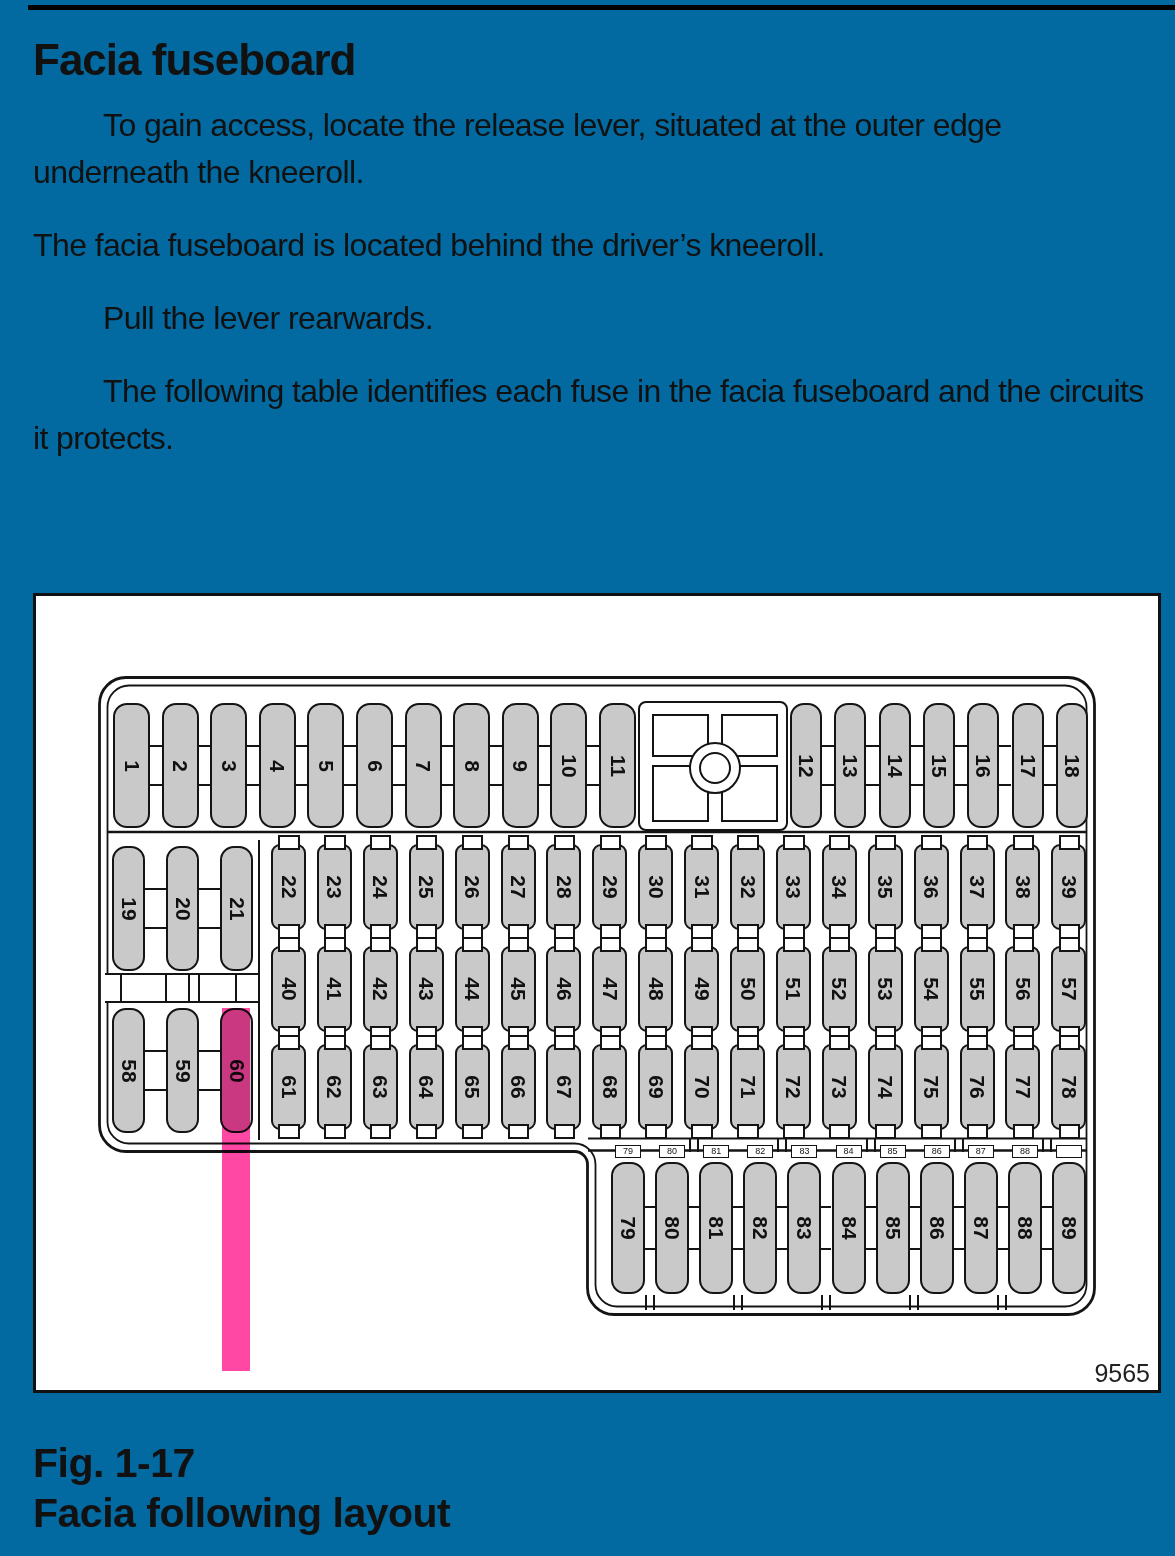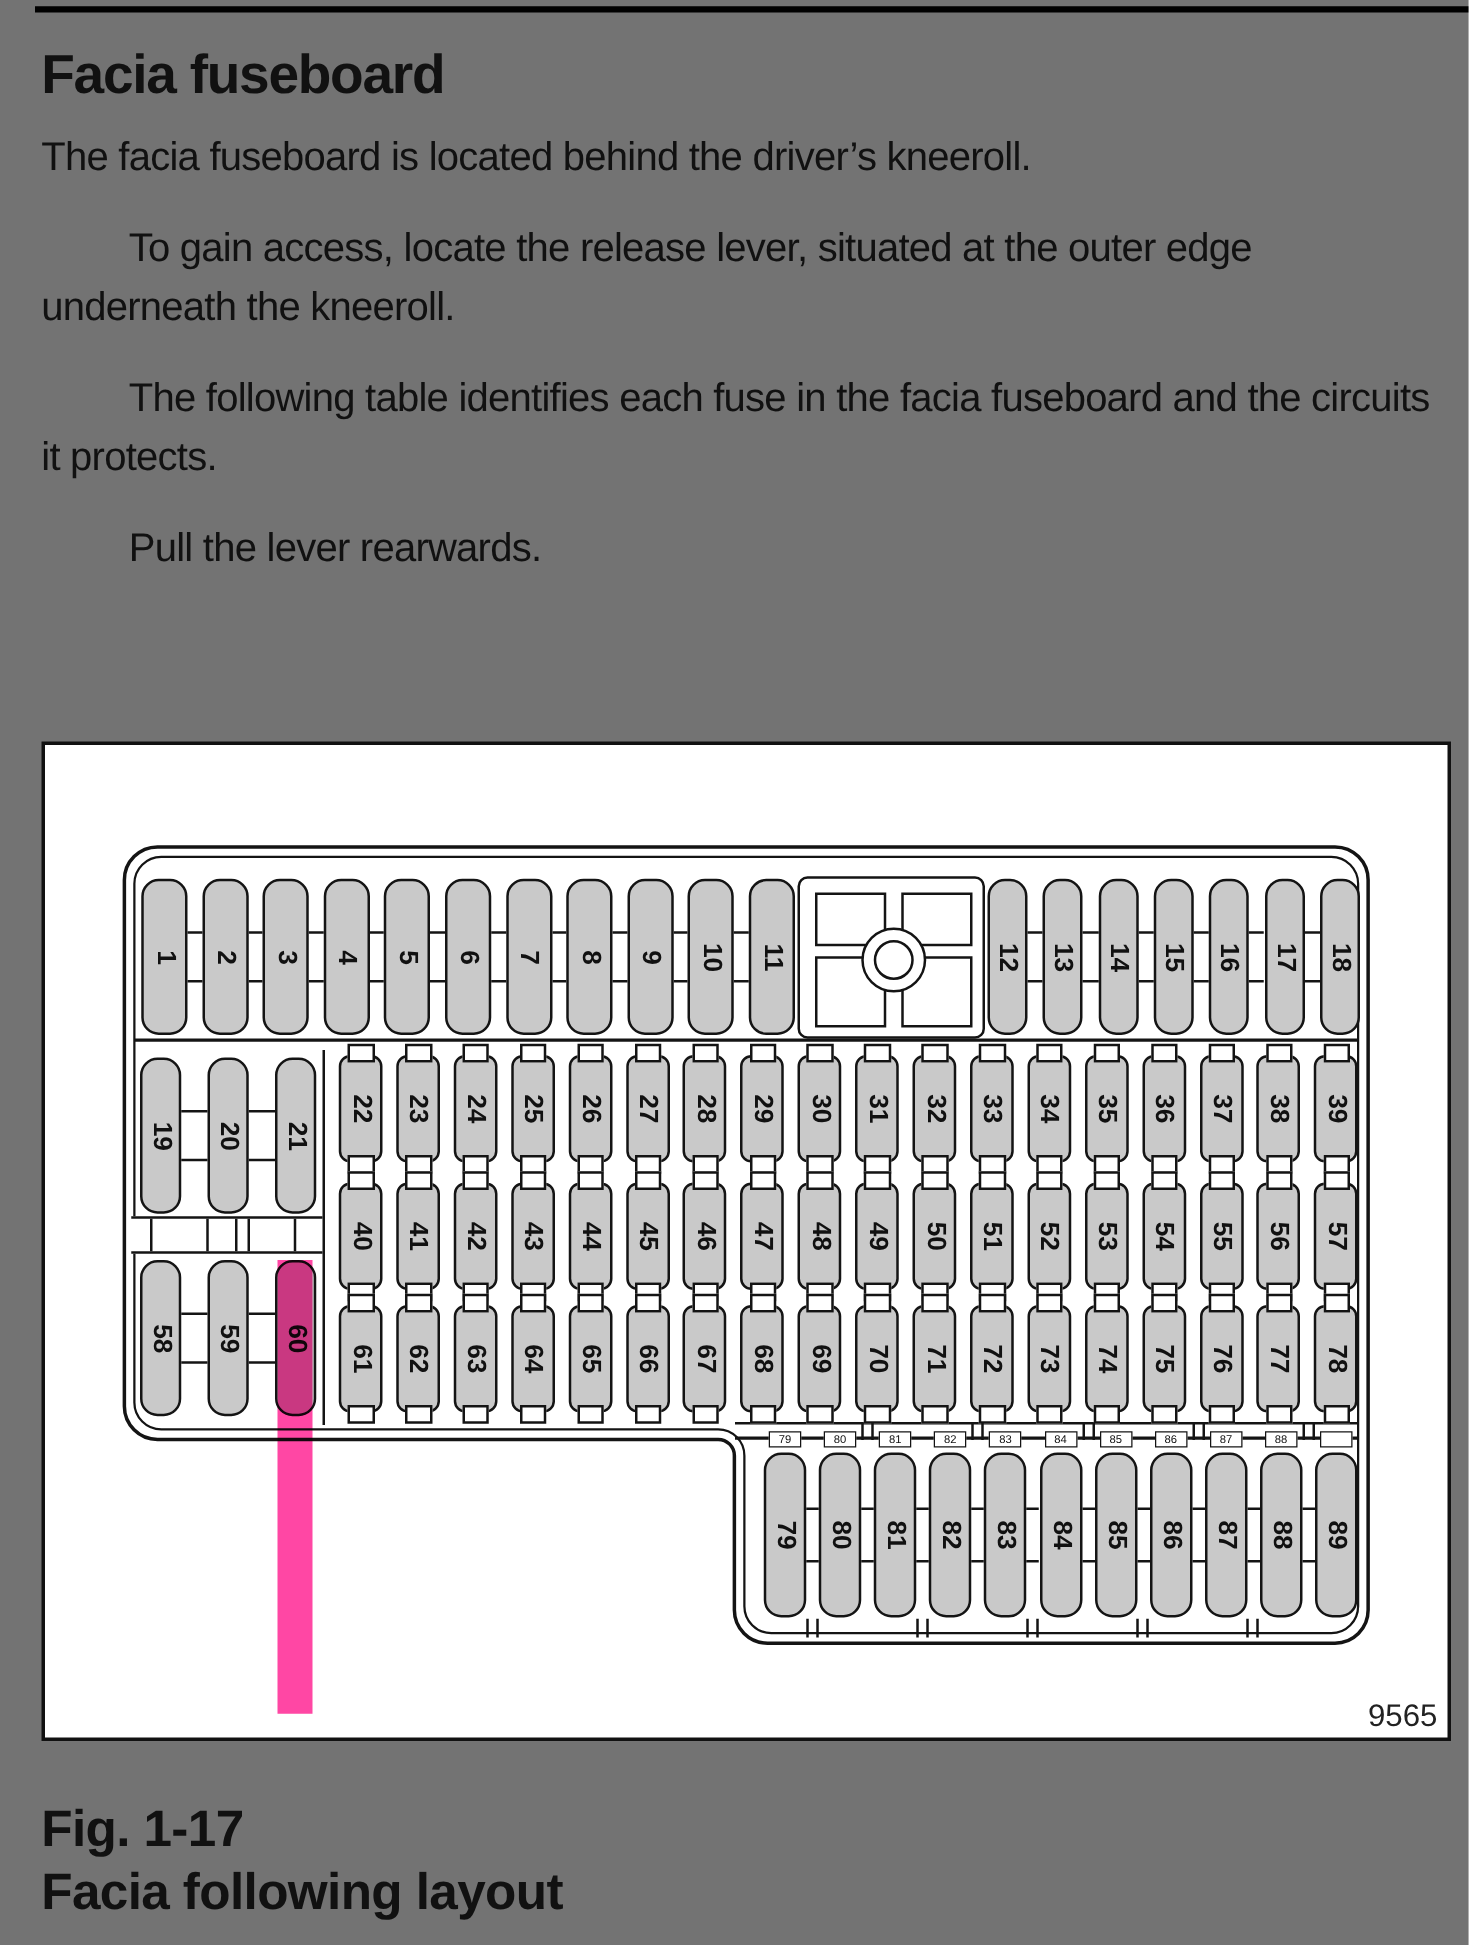--- a/index.html
+++ b/index.html
@@ -3,7 +3,7 @@
 <meta charset="utf-8">
 <style>
   html,body{margin:0;padding:0;background:#fff;}
-  .page{position:relative;width:1175px;height:1556px;background:#737373;overflow:hidden;
+  .page{position:relative;width:1175px;height:1556px;background:#0369a1;overflow:hidden;
         font-family:"Liberation Sans",sans-serif;color:#111;}
   .toprule{position:absolute;left:28px;top:5px;width:1147px;height:5px;background:#000;}
   .textblock{position:absolute;left:33px;top:36px;width:1128px;}

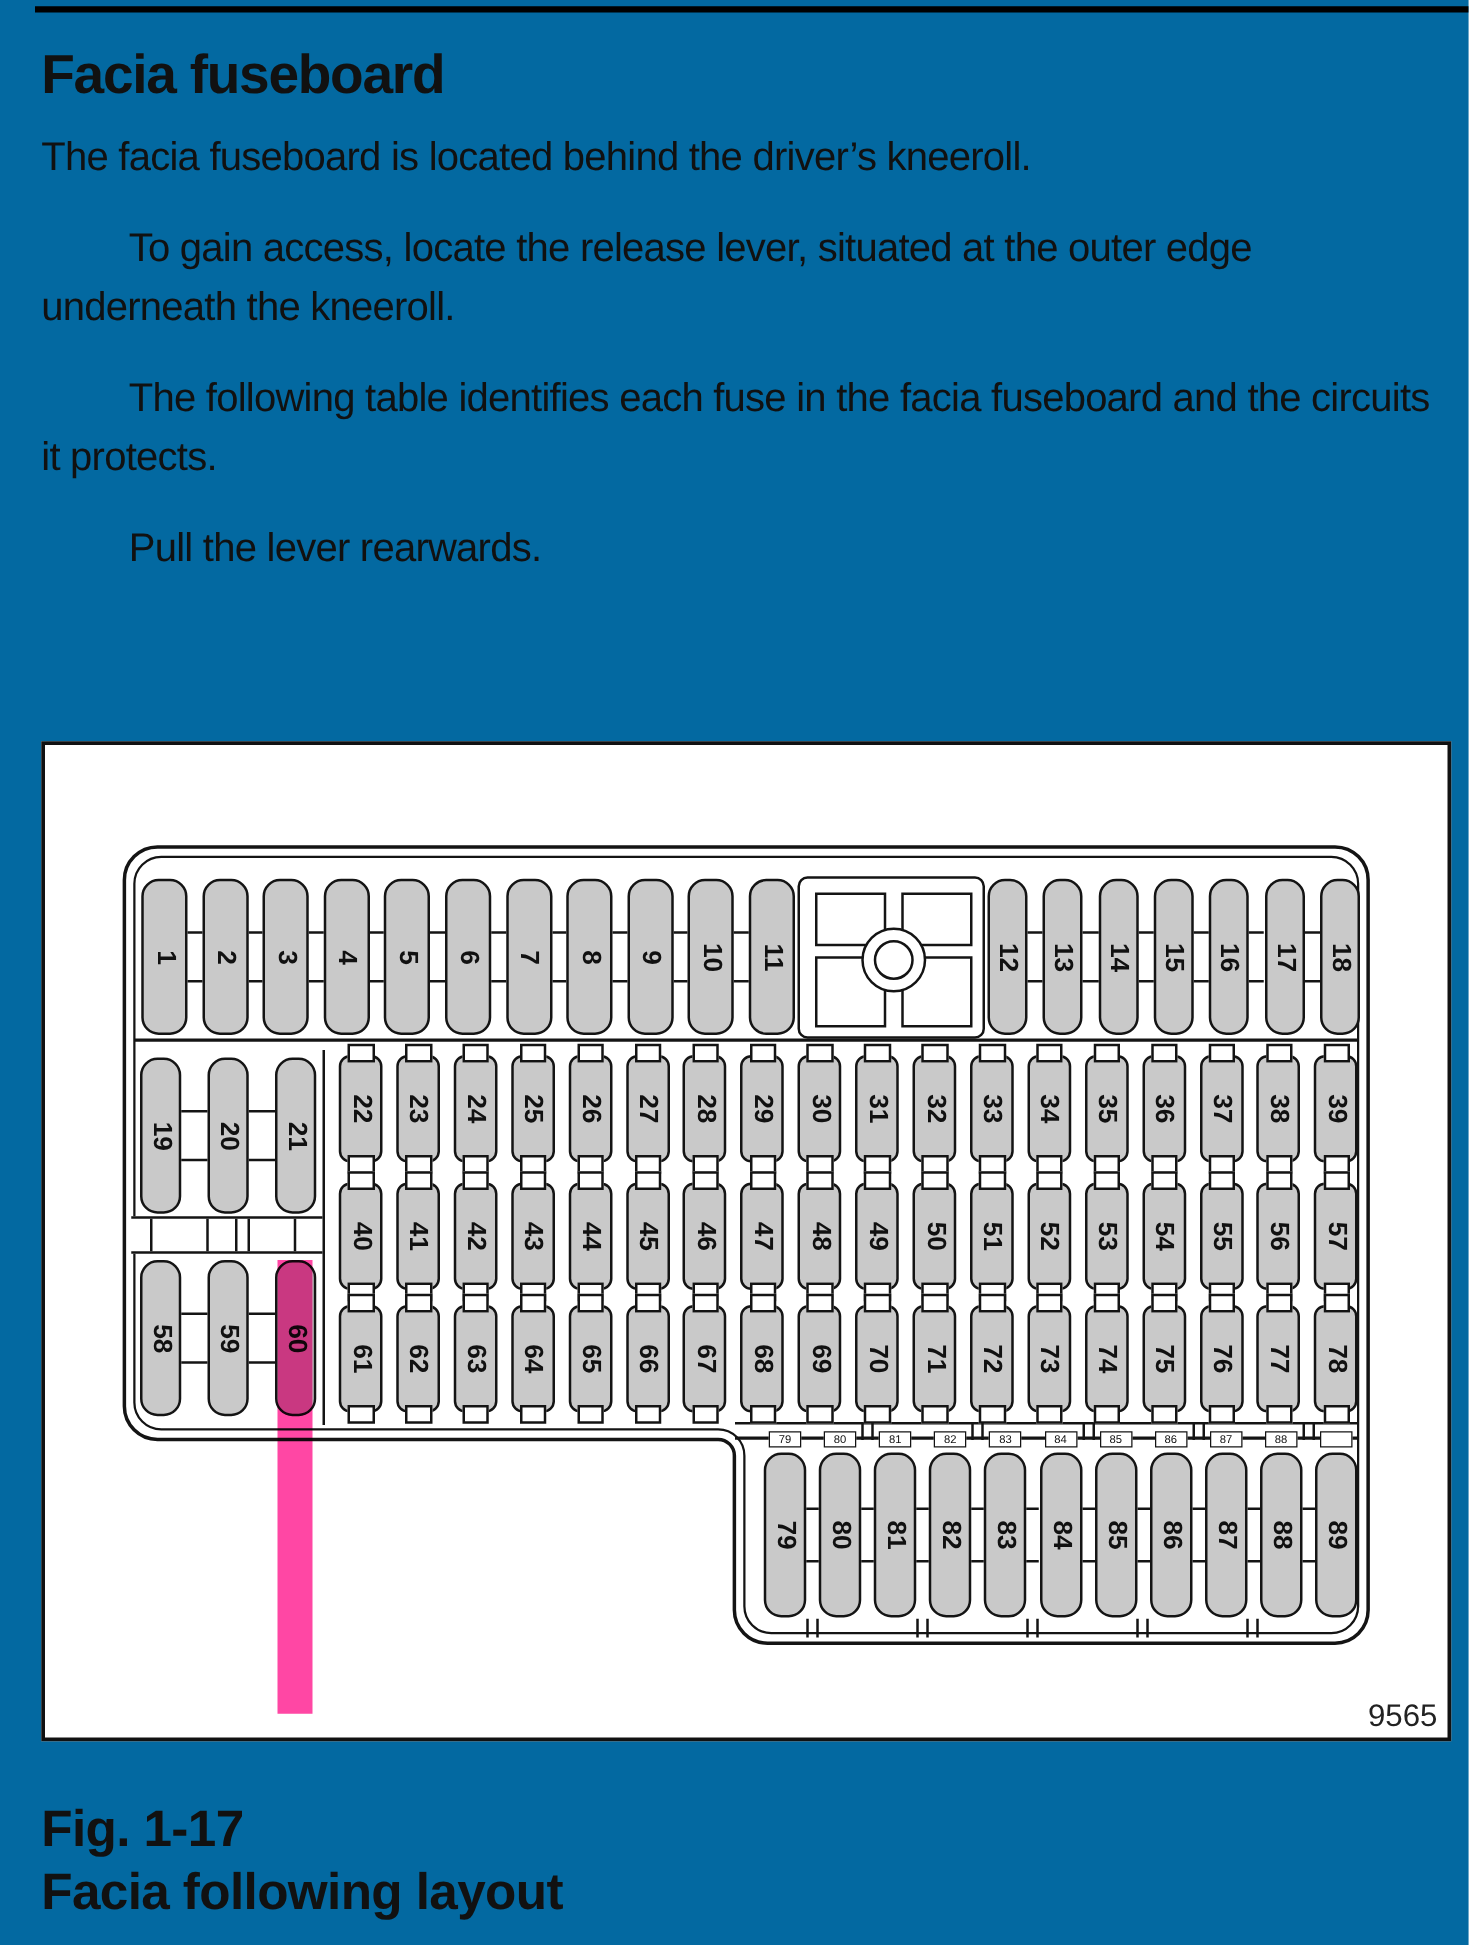--- a/index.html
+++ b/index.html
@@ -51,8 +51,8 @@
 
   <div class="textblock">
     <h1 class="heading">Facia fuseboard</h1>
+    <p class="body ind">To gain access, locate the release lever, situated at the outer edge underneath the kneeroll.</p>
     <p class="body">The facia fuseboard is located behind the driver’s kneeroll.</p>
-    <p class="body ind">To gain access, locate the release lever, situated at the outer edge underneath the kneeroll.</p>
     <p class="body ind">The following table identifies each fuse in the facia fuseboard and the circuits it protects.</p>
     <p class="body ind">Pull the lever rearwards.</p>
   </div>

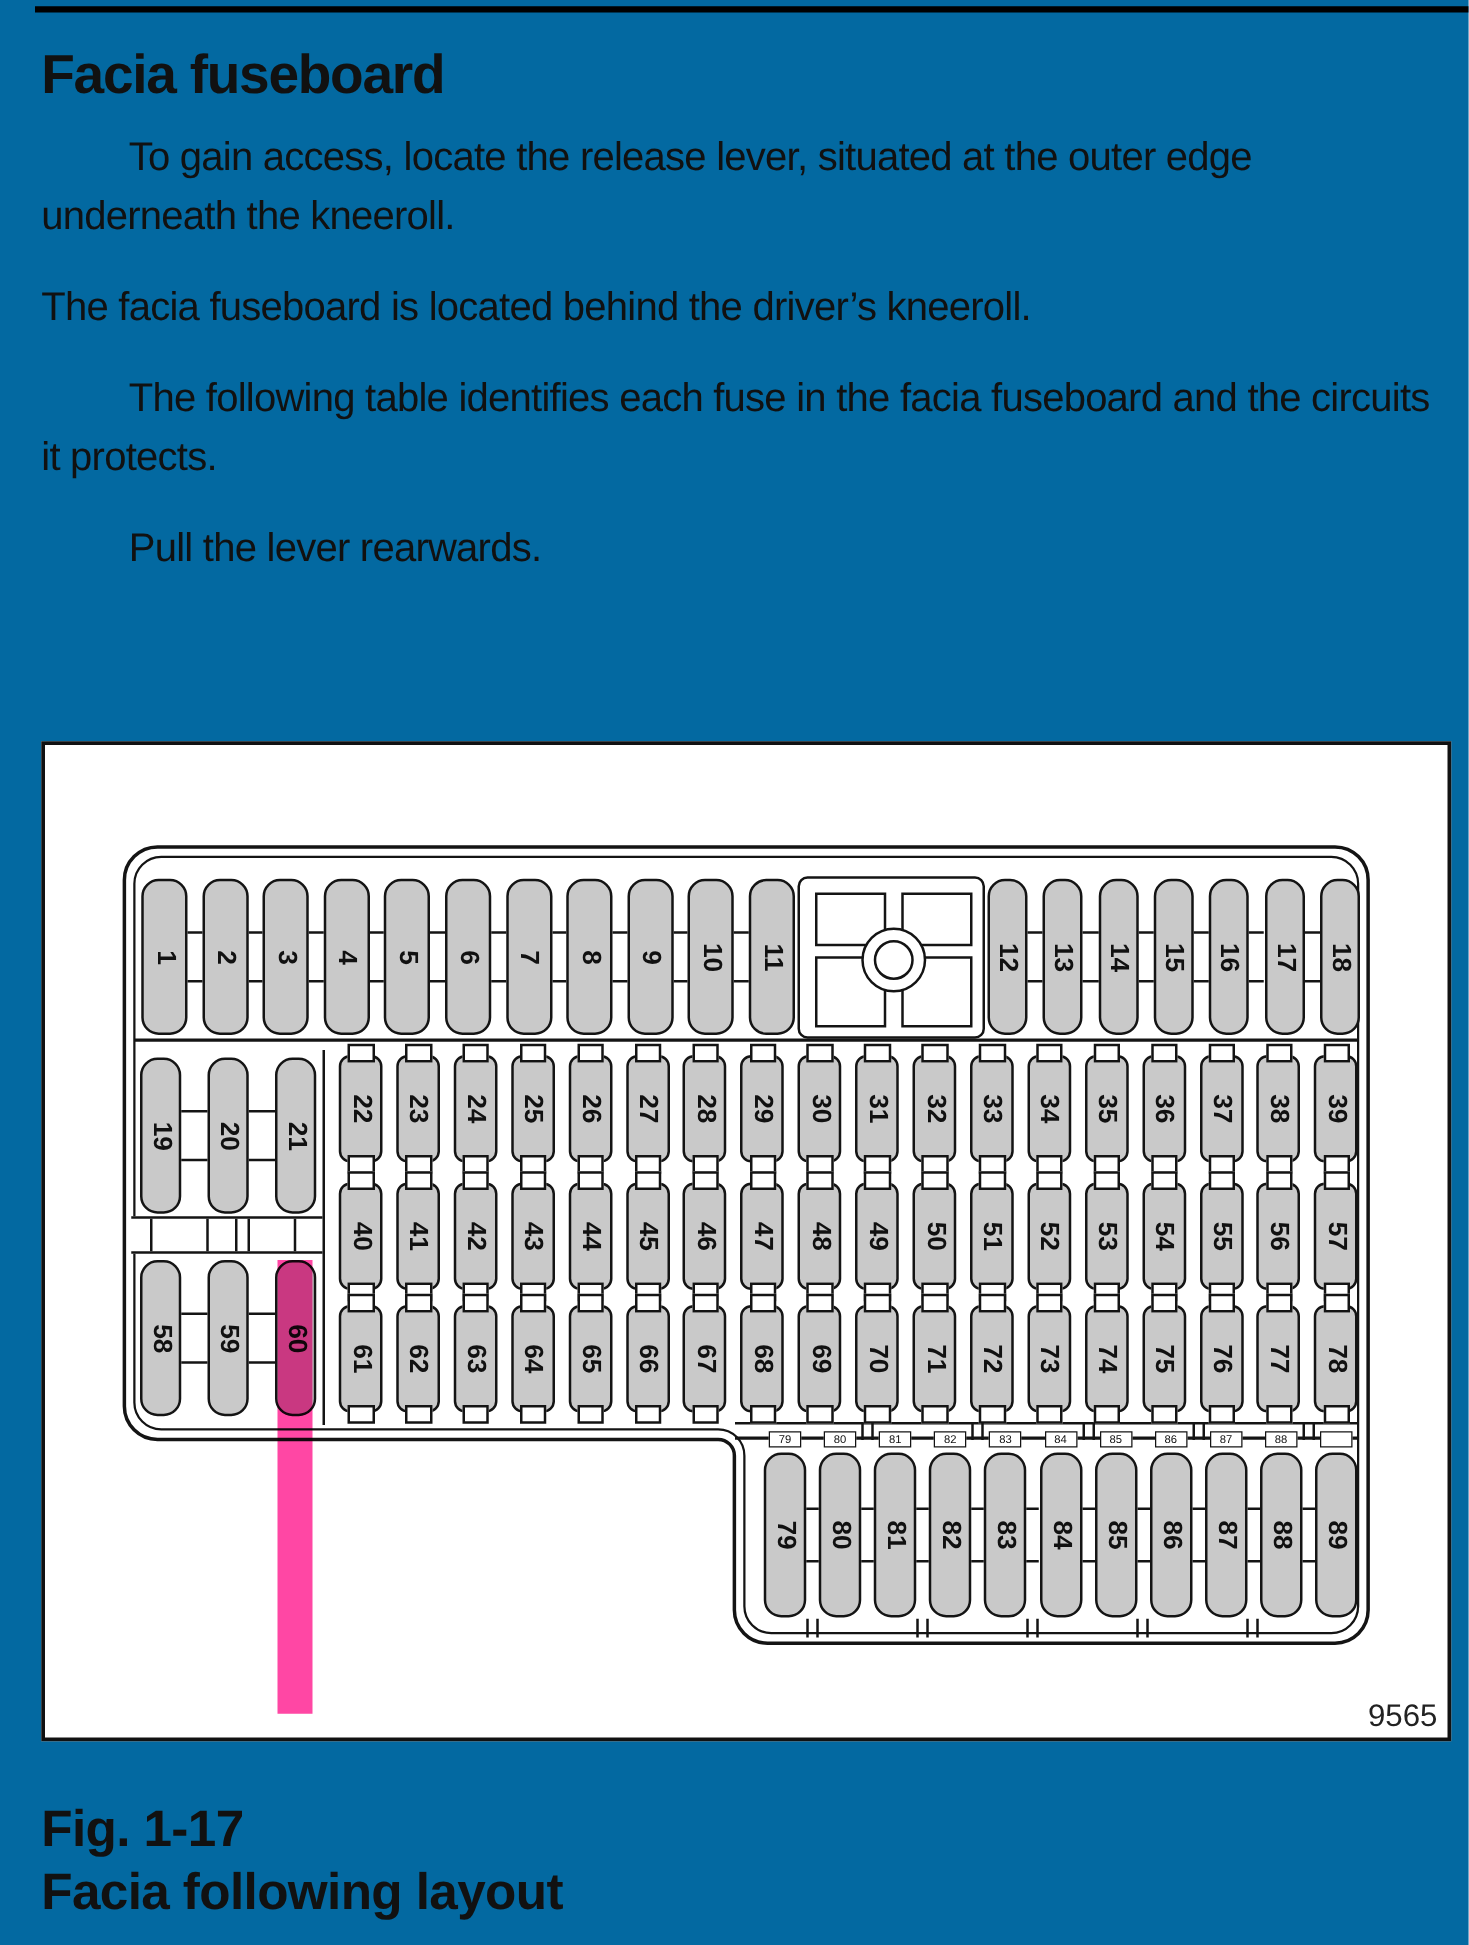--- a/index.html
+++ b/index.html
@@ -53,8 +53,8 @@
     <h1 class="heading">Facia fuseboard</h1>
     <p class="body ind">To gain access, locate the release lever, situated at the outer edge underneath the kneeroll.</p>
     <p class="body">The facia fuseboard is located behind the driver’s kneeroll.</p>
+    <p class="body ind">Pull the lever rearwards.</p>
     <p class="body ind">The following table identifies each fuse in the facia fuseboard and the circuits it protects.</p>
-    <p class="body ind">Pull the lever rearwards.</p>
   </div>
 
   <div class="figure" id="figure">

